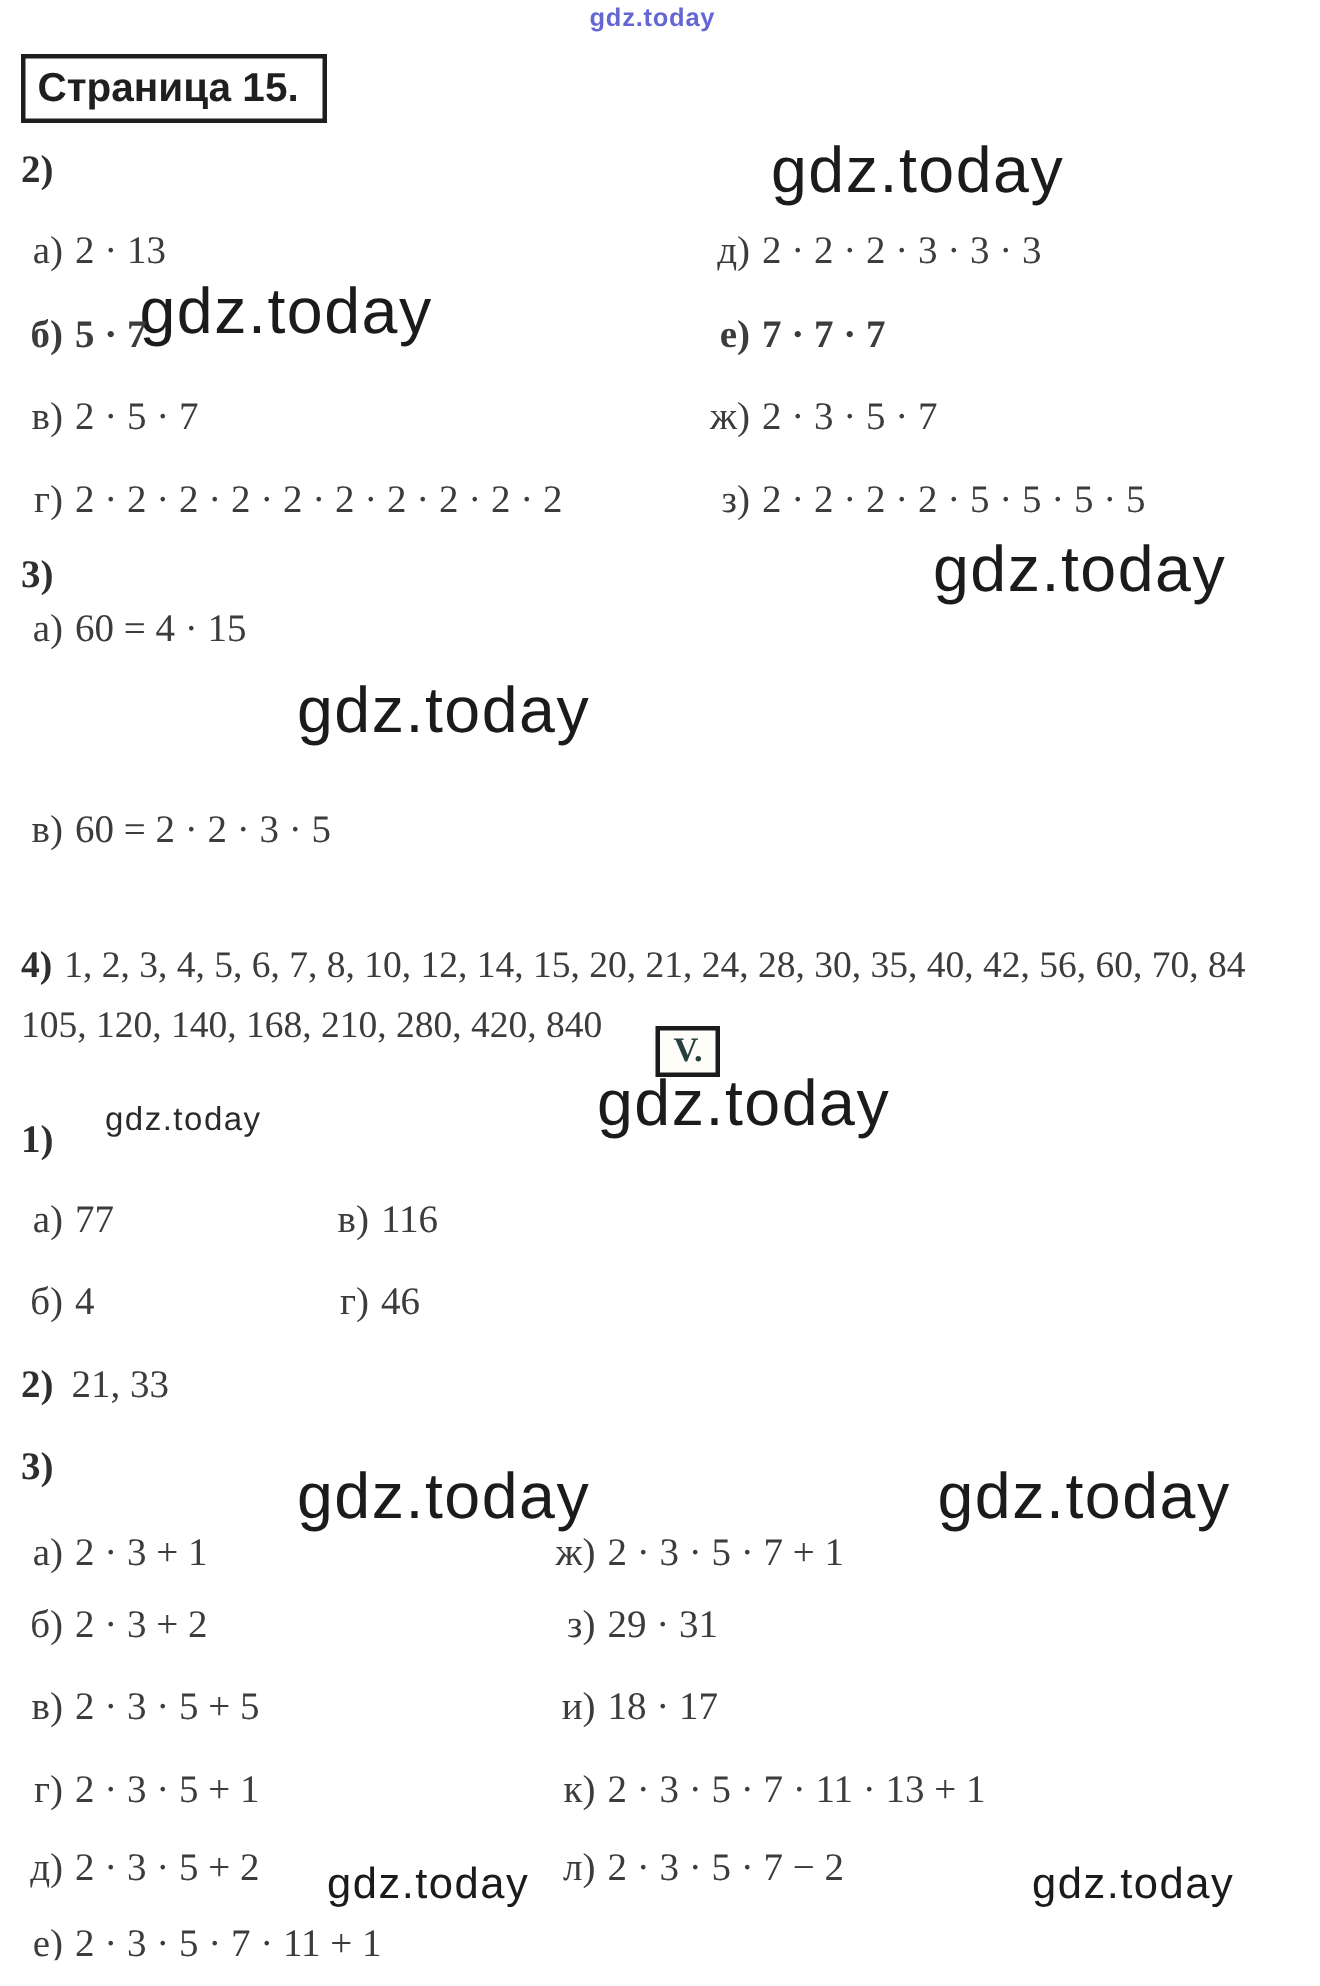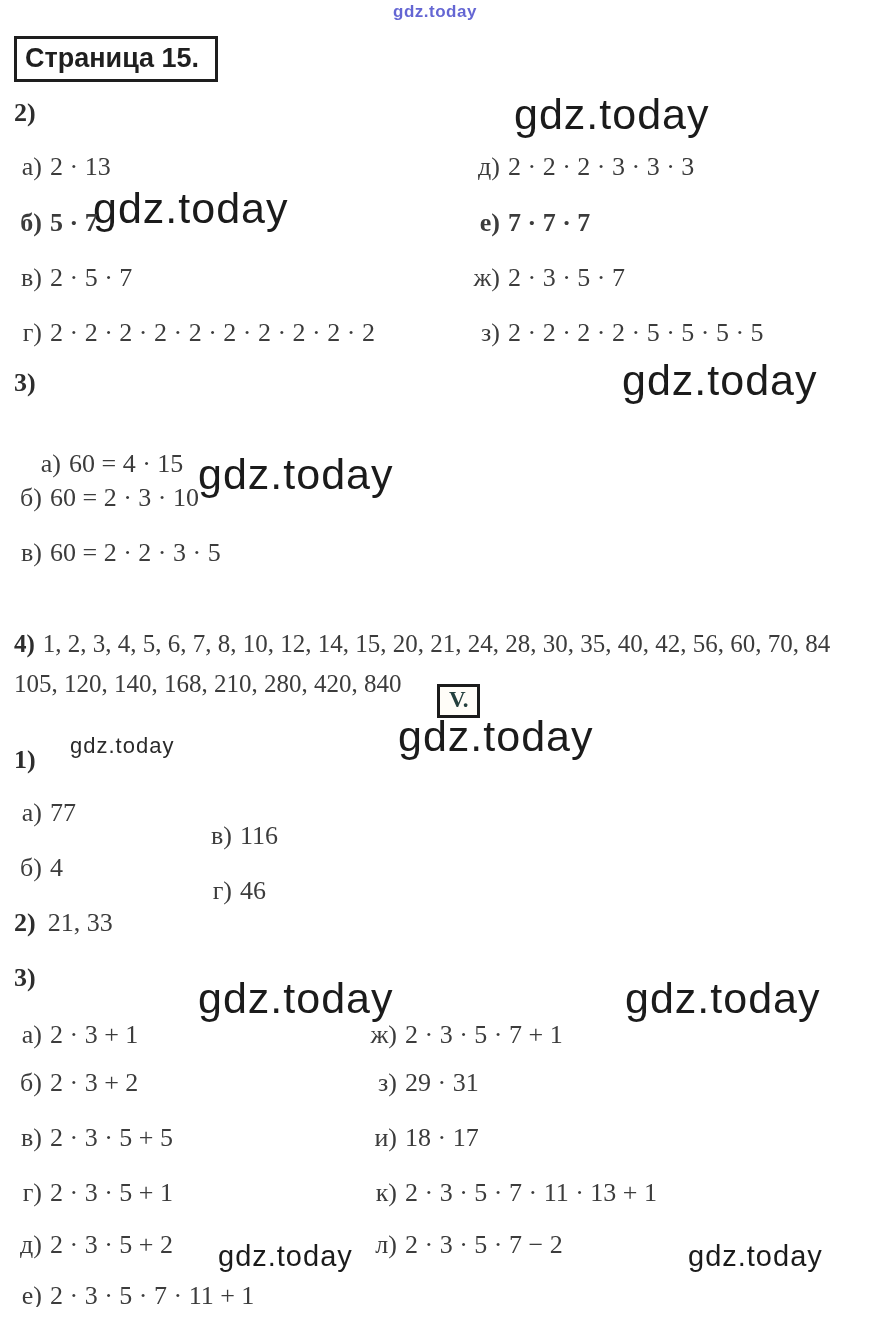--- a/index.html
+++ b/index.html
@@ -114,7 +114,7 @@
   </div>
 
   <div class="row sec-label" style="left:14px;top:368px;">3)</div>
-  <div class="row" style="left:14px;top:449px;margin-left:19px;">
+  <div class="row" style="left:14px;top:404px;">
     <span class="lbl">а)</span><span>60 = 4 · 15</span>
   </div>
   <div class="row" style="left:14px;top:483px;">

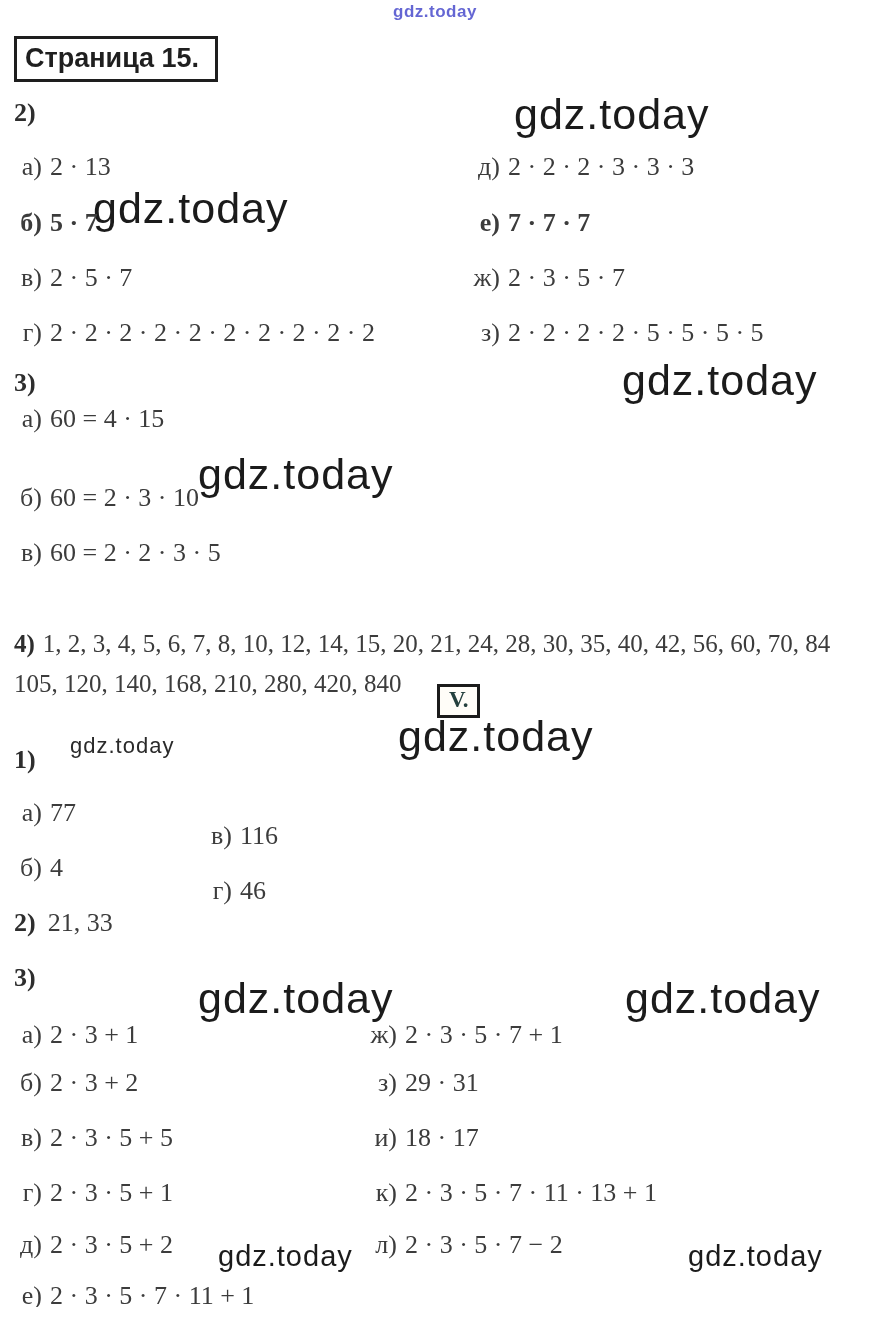--- a/index.html
+++ b/index.html
@@ -117,9 +117,6 @@
   <div class="row" style="left:14px;top:404px;">
     <span class="lbl">а)</span><span>60 = 4 · 15</span>
   </div>
-  <div class="row" style="left:14px;top:483px;">
-    <span class="lbl">б)</span><span>60 = 2 · 3 · 10</span>
-  </div>
   <div class="row" style="left:14px;top:538px;">
     <span class="lbl">в)</span><span>60 = 2 · 2 · 3 · 5</span>
   </div>

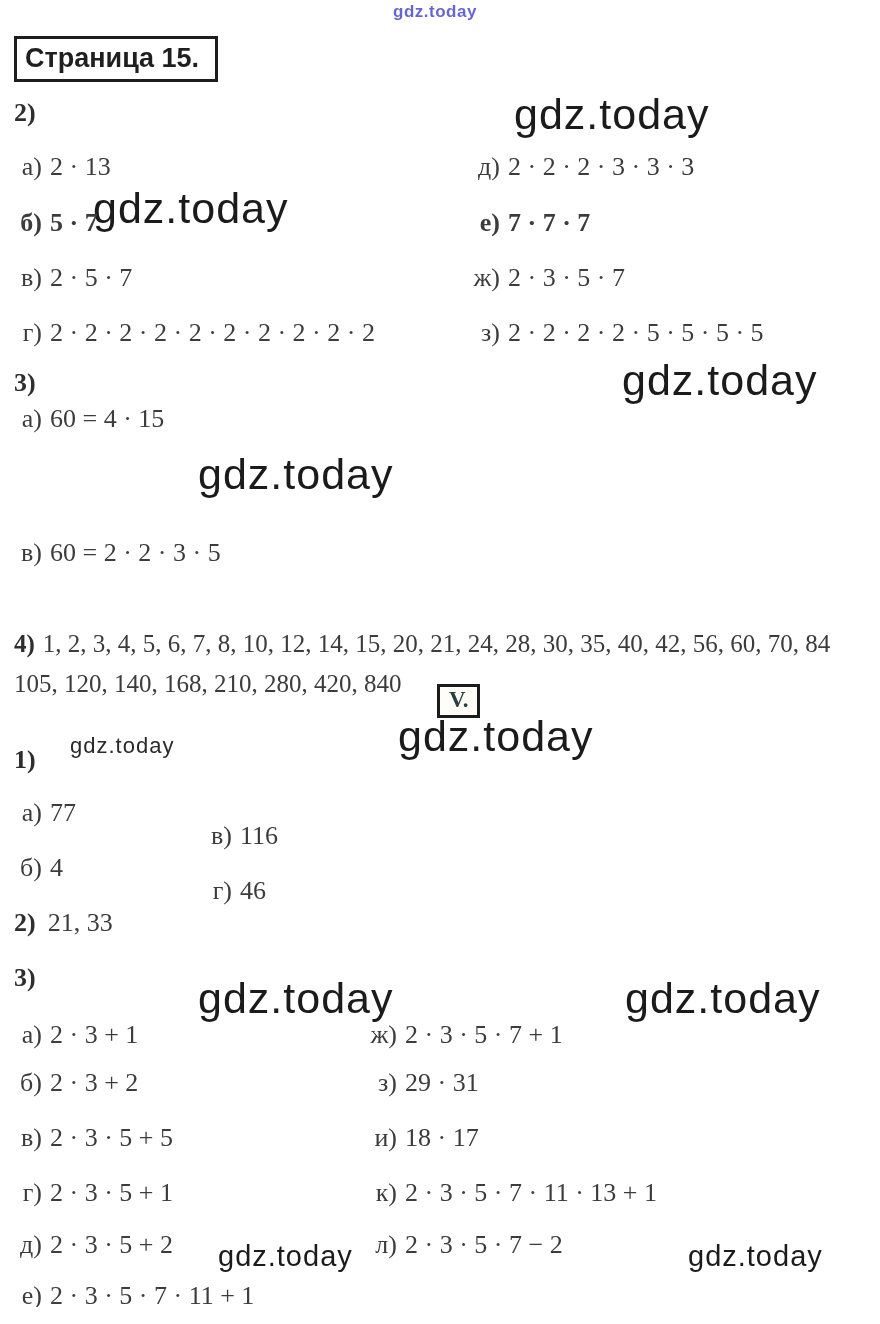--- a/index.html
+++ b/index.html
@@ -30,7 +30,7 @@
   }
   .col-right-s2{position:absolute;left:458px;top:0;white-space:nowrap;}
   .col-right-v3{position:absolute;left:355px;top:0;white-space:nowrap;}
-  .col2-v1{position:absolute;left:190px;top:0;white-space:nowrap;margin-top:23px;}
+  .col2-v1{position:absolute;left:204px;top:0;white-space:nowrap;}
   .header-box{
     position:absolute;
     left:14px;top:36px;

